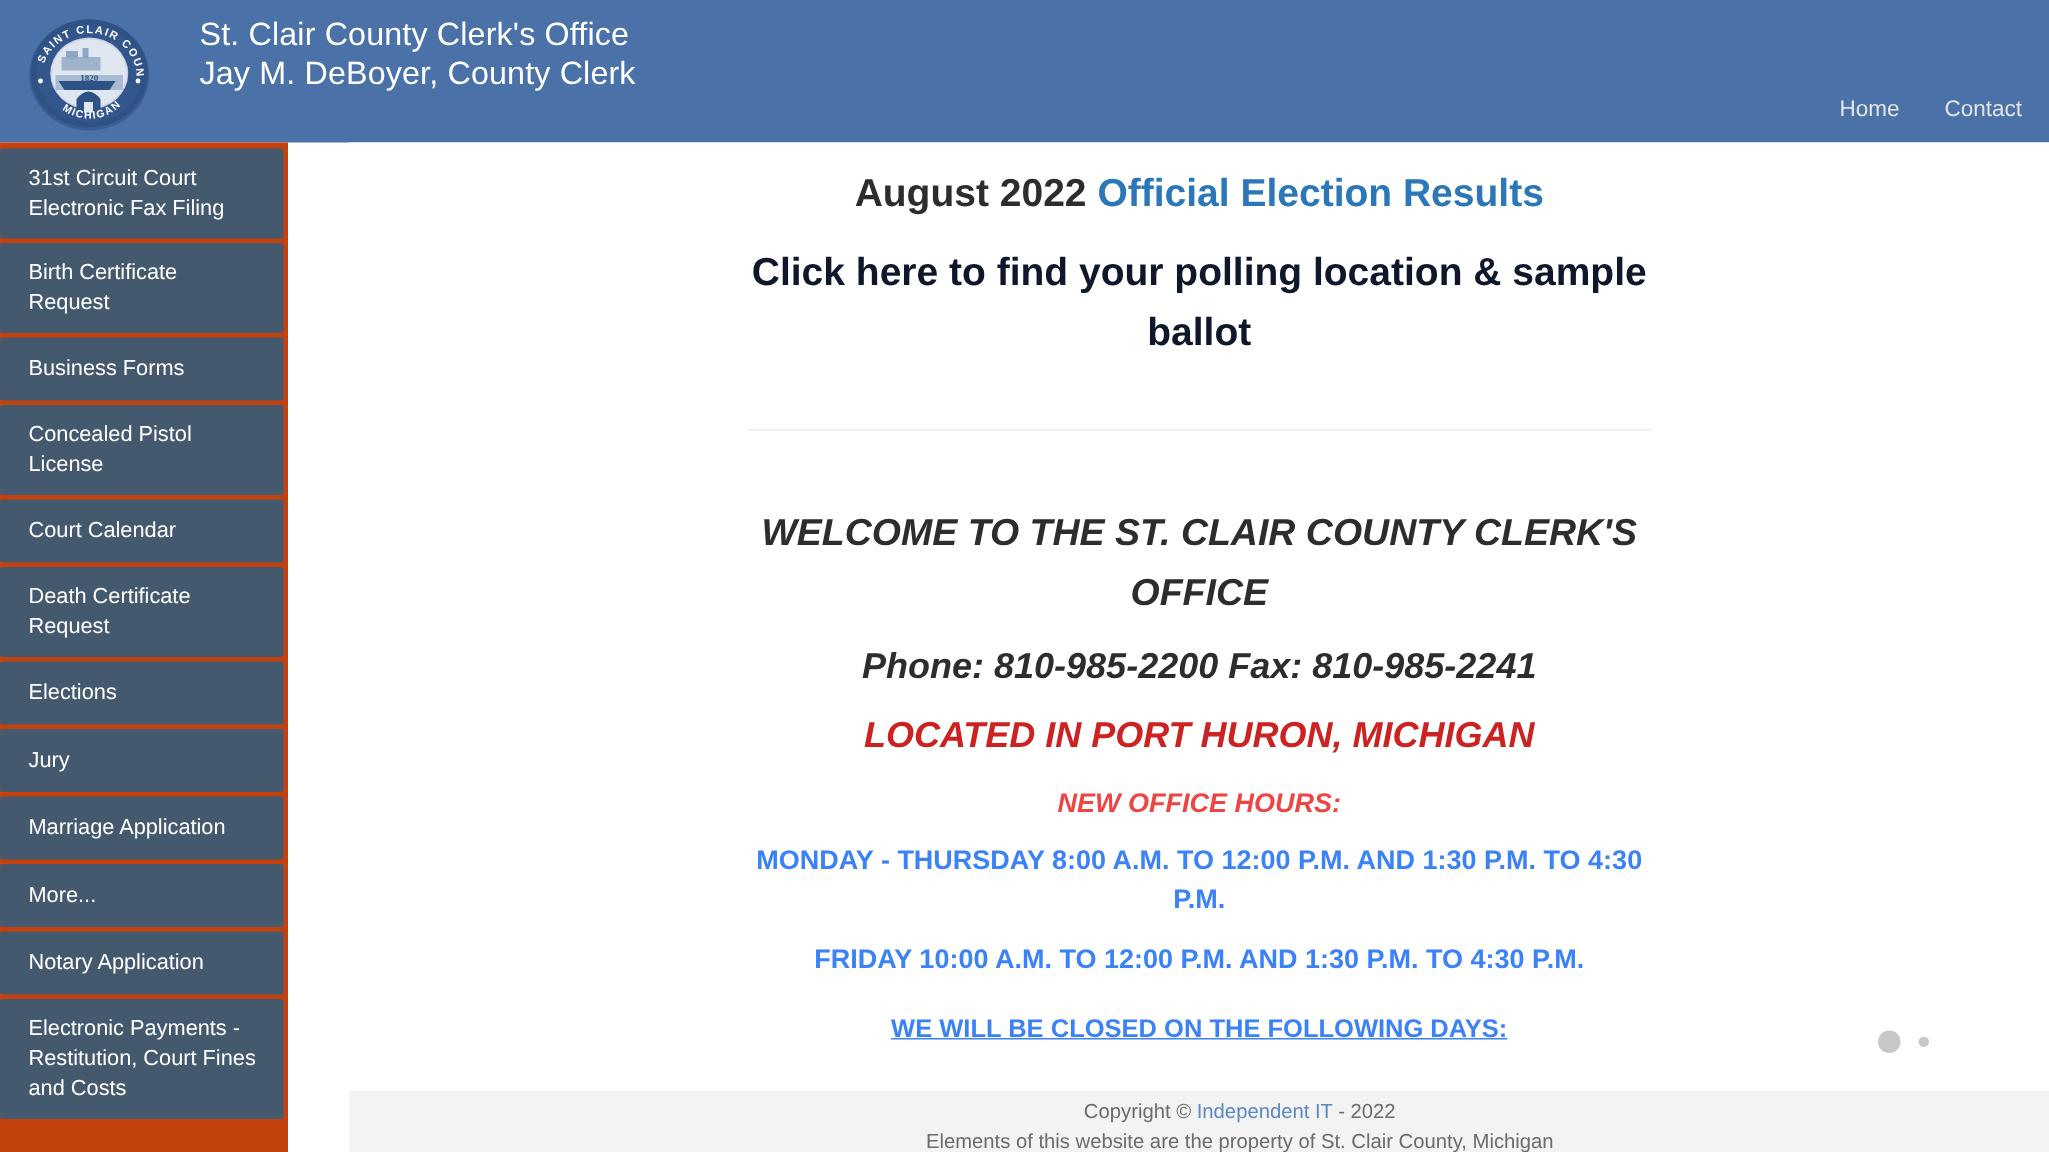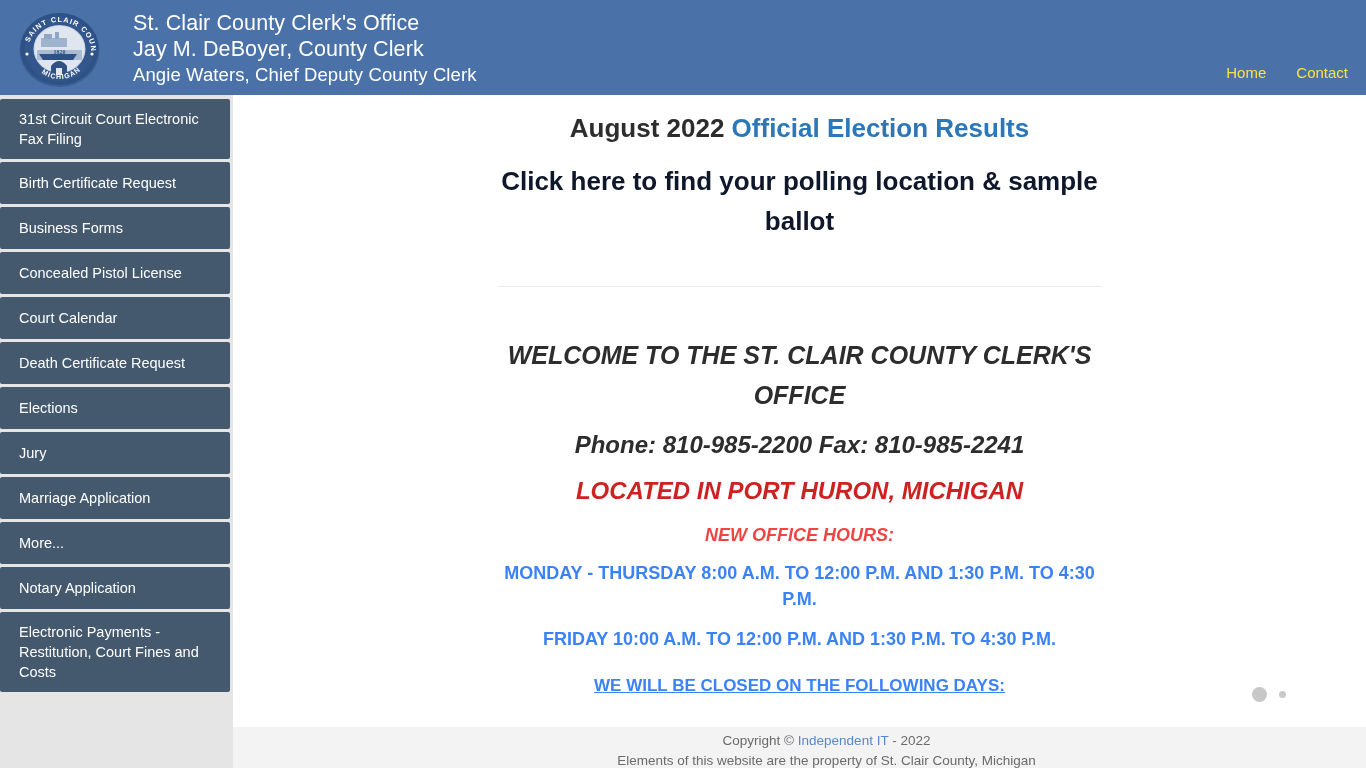--- a/index.html
+++ b/index.html
@@ -217,7 +217,6 @@
   <div id="header-titles">
     <div class="header-line l1">St. Clair County Clerk's Office</div>
     <div class="header-line l2">Jay M. DeBoyer, County Clerk</div>
-    <div class="header-line l3">Angie Waters, Chief Deputy County Clerk</div>
   </div>
 
   <div id="header-nav">

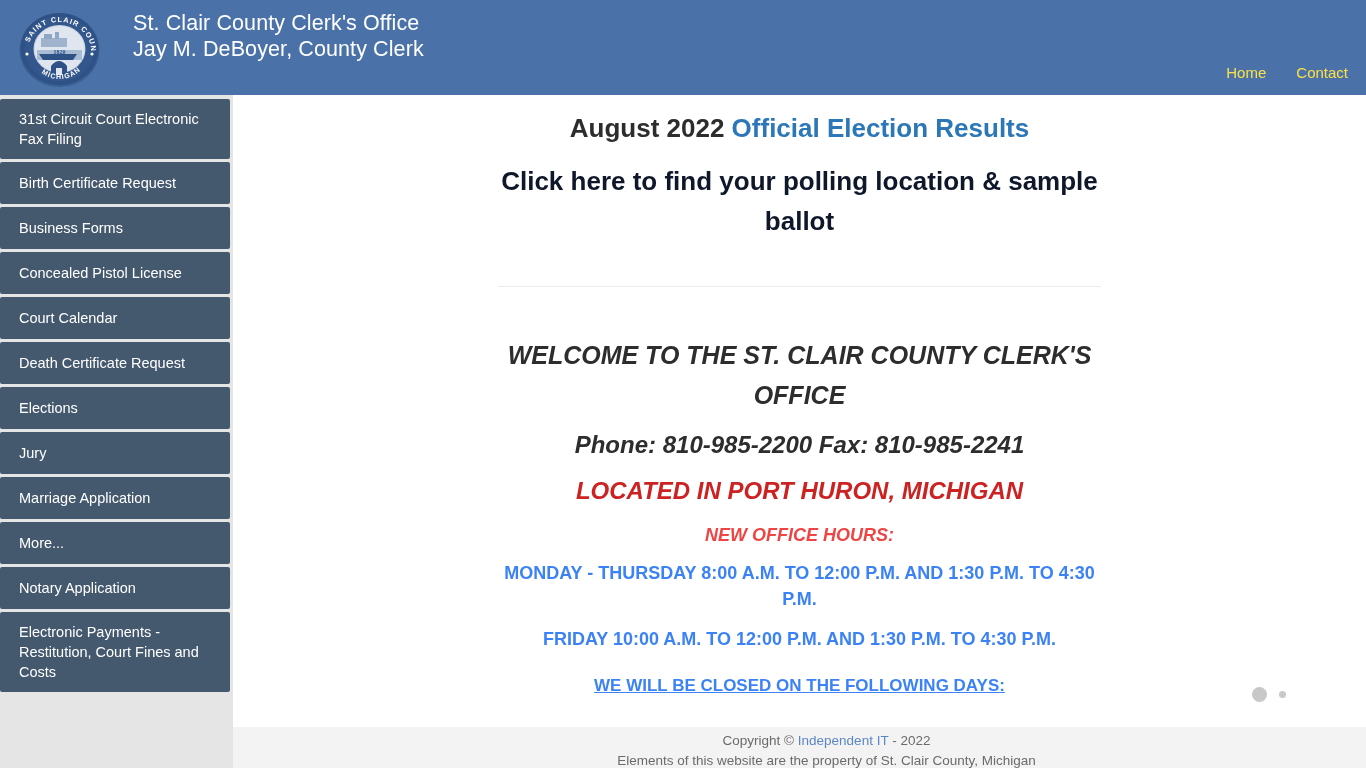--- a/index.html
+++ b/index.html
@@ -40,7 +40,7 @@
     gap: 30px;
   }
   #header-nav a {
-    color: #fde047;
+    color: #e5e5e5;
     font-size: 15px;
     text-decoration: none;
     white-space: nowrap;

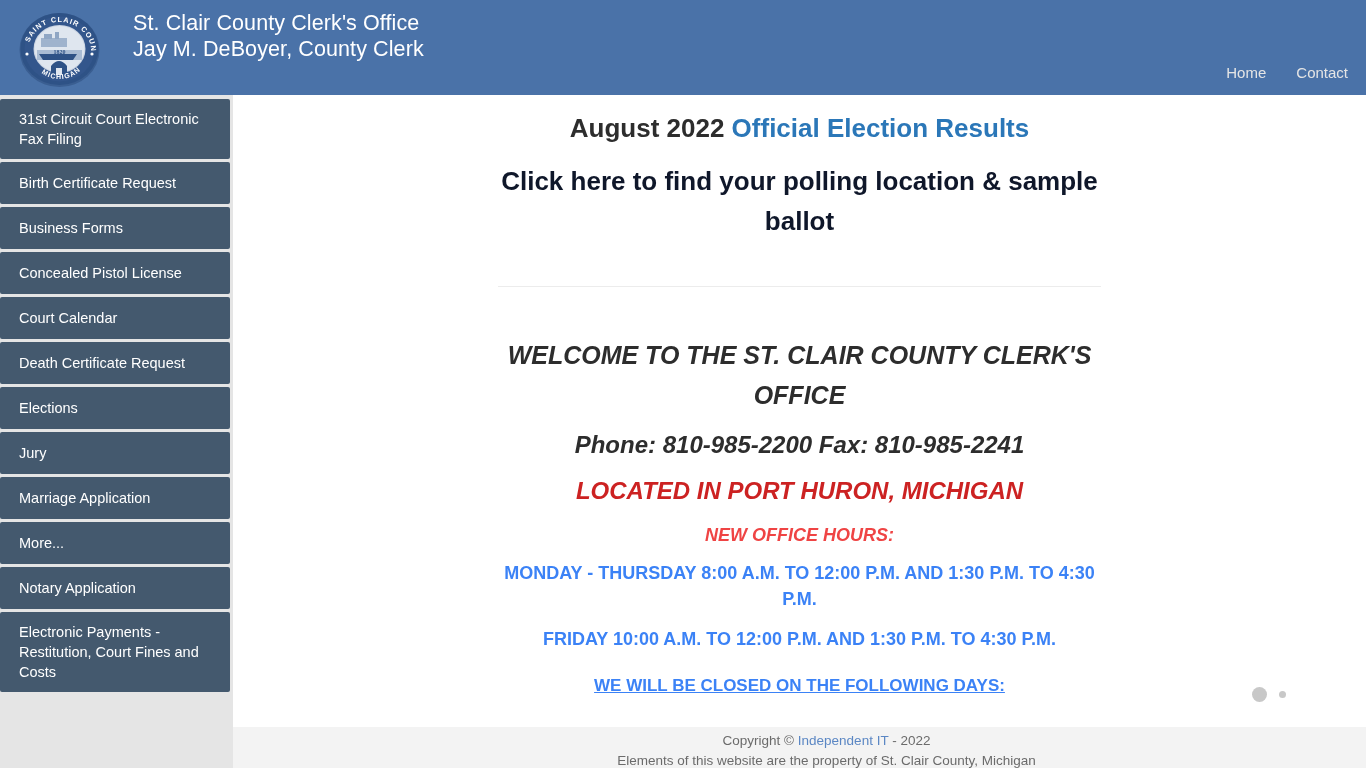--- a/index.html
+++ b/index.html
@@ -50,9 +50,9 @@
   #sidebar {
     position: absolute;
     left: 0; top: 95px;
-    width: 233px;
+    width: 192px;
     height: 673px;
-    background: #e5e5e5;
+    background: #c2410c;
     padding: 4px 0 0 0;
     overflow: hidden;
   }

